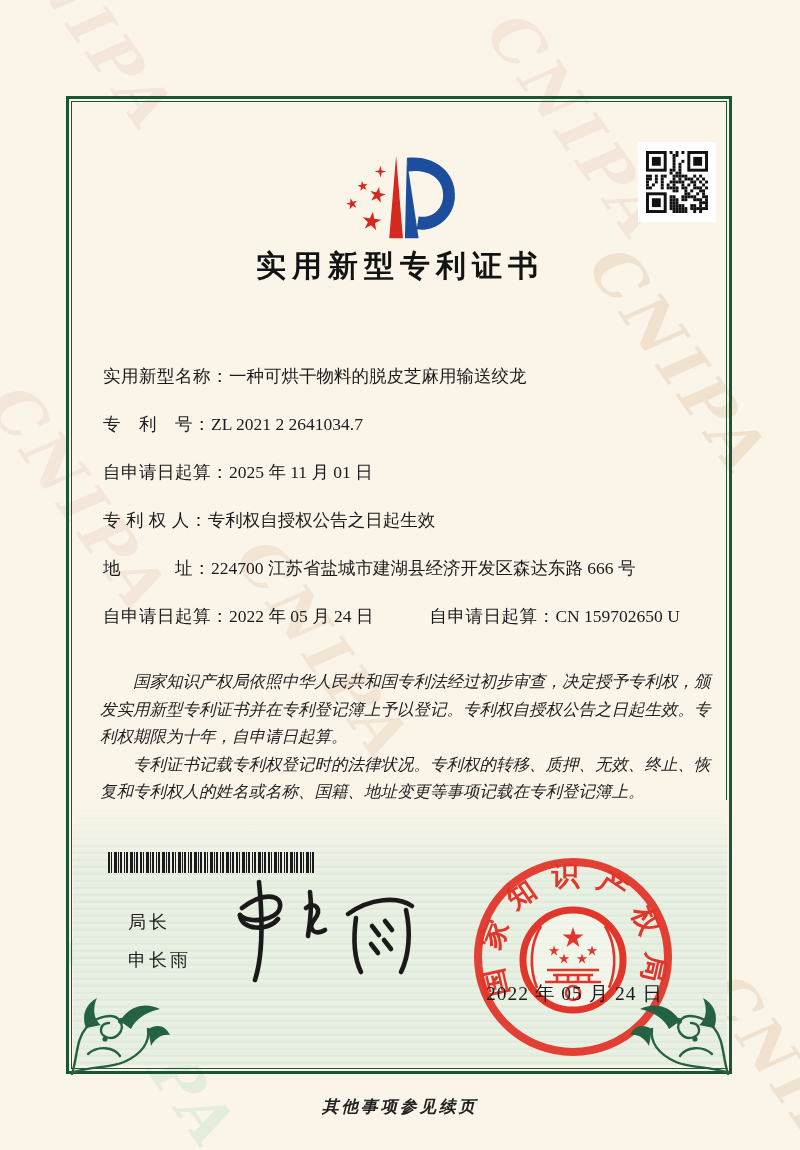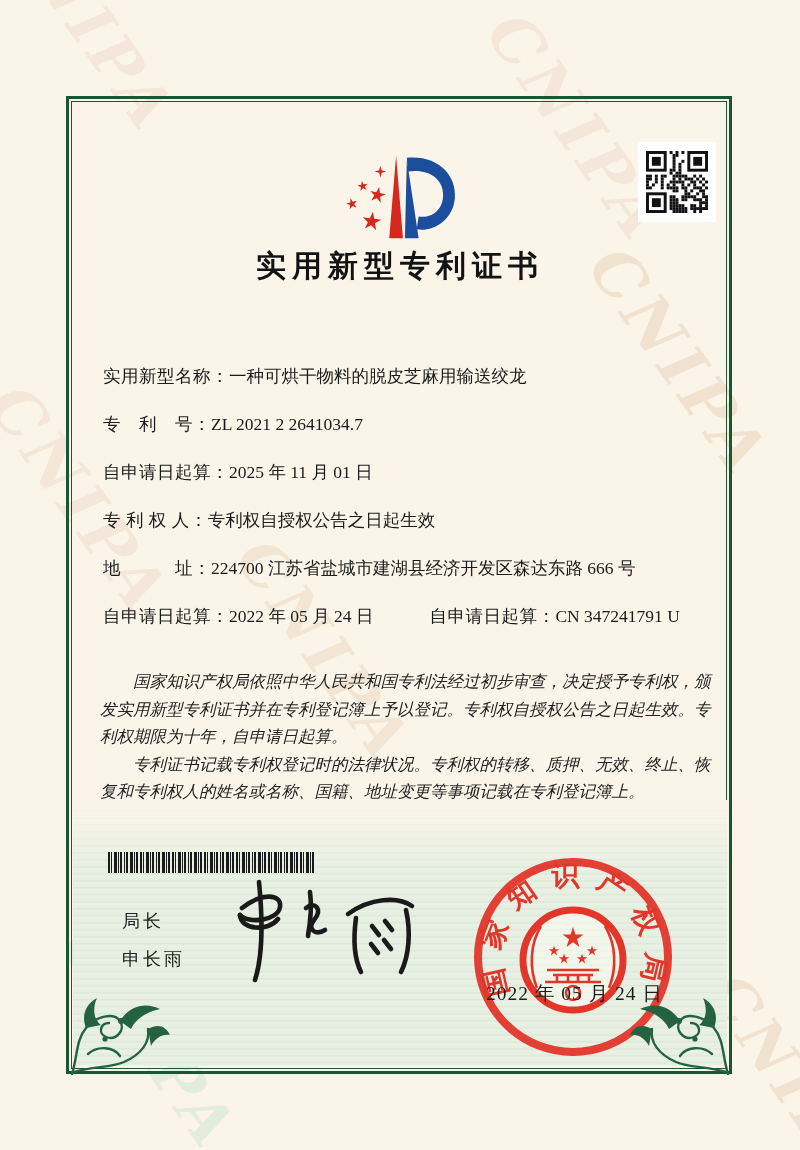--- a/index.html
+++ b/index.html
@@ -276,7 +276,7 @@
       <span class="lab">地　　　址：</span><span>224700 江苏省盐城市建湖县经济开发区森达东路 666 号</span>
     </div>
     <div class="frow">
-      <span class="lab">自申请日起算：</span><span>2022 年 05 月 24 日</span><span class="grant-pair lab">自申请日起算：</span><span>CN 347241791 U</span>
+      <span class="lab">自申请日起算：</span><span>2022 年 05 月 24 日</span><span class="grant-pair lab">自申请日起算：</span><span>CN 159702650 U</span>
     </div>
   </div>
 

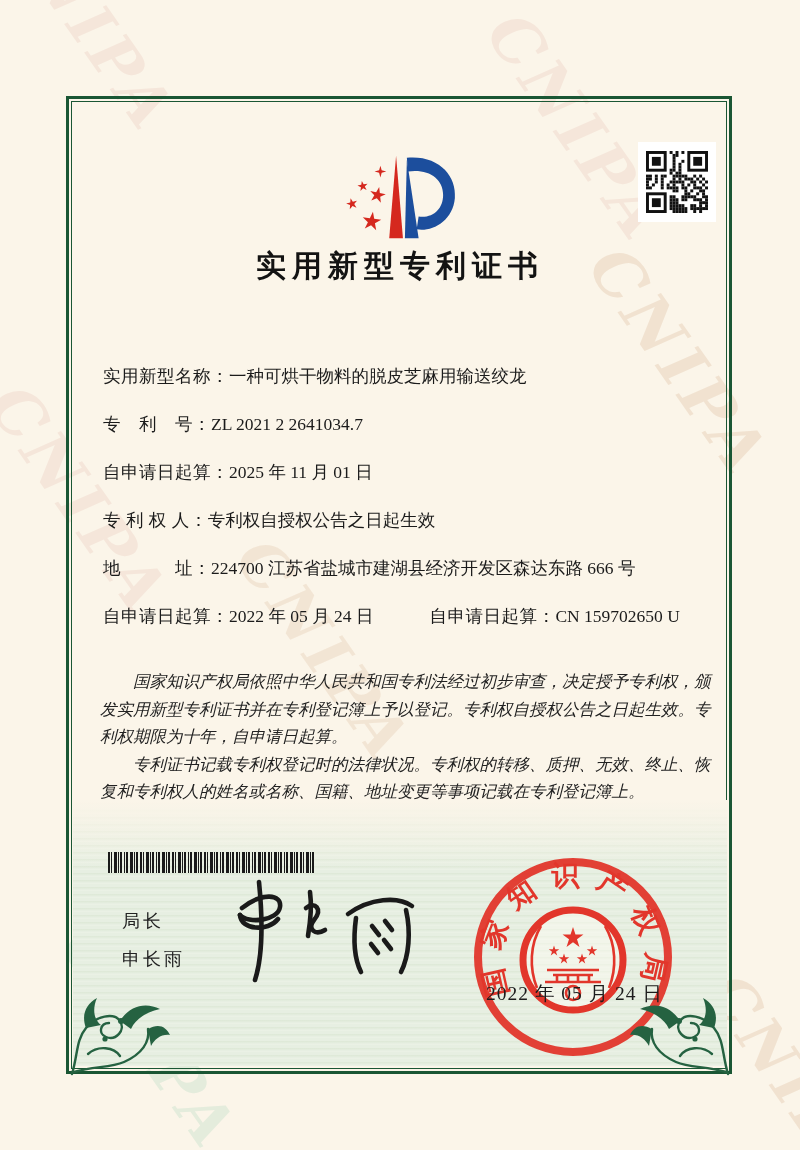--- a/index.html
+++ b/index.html
@@ -52,8 +52,8 @@
   .barcode{position:absolute;left:108px;top:852px;width:214px;height:21px;}
   .barcode div{position:absolute;top:0;height:21px;background:#1a1a1a;}
 
-  .signer{position:absolute;left:122px;top:903px;
-          font-family:Liberation Mono, monospace;
+  .signer{position:absolute;left:128px;top:903px;
+          font-family:Liberation Serif, serif;
           font-size:18px;color:#222;letter-spacing:3px;line-height:38px;}
   .signature{position:absolute;left:222px;top:870px;}
 

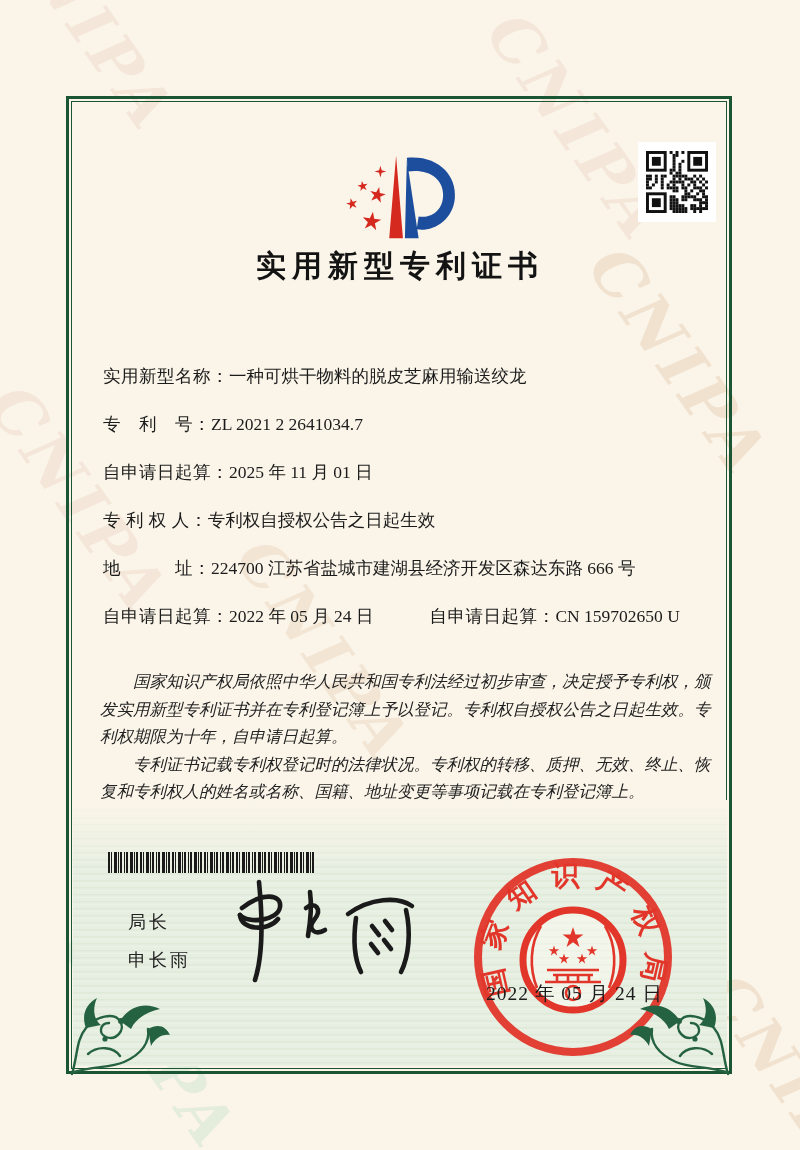--- a/index.html
+++ b/index.html
@@ -430,6 +430,7 @@
     </g>
   </svg>
 
+  <div class="footer-note">其他事项参见续页</div>
 
 </div>
 

